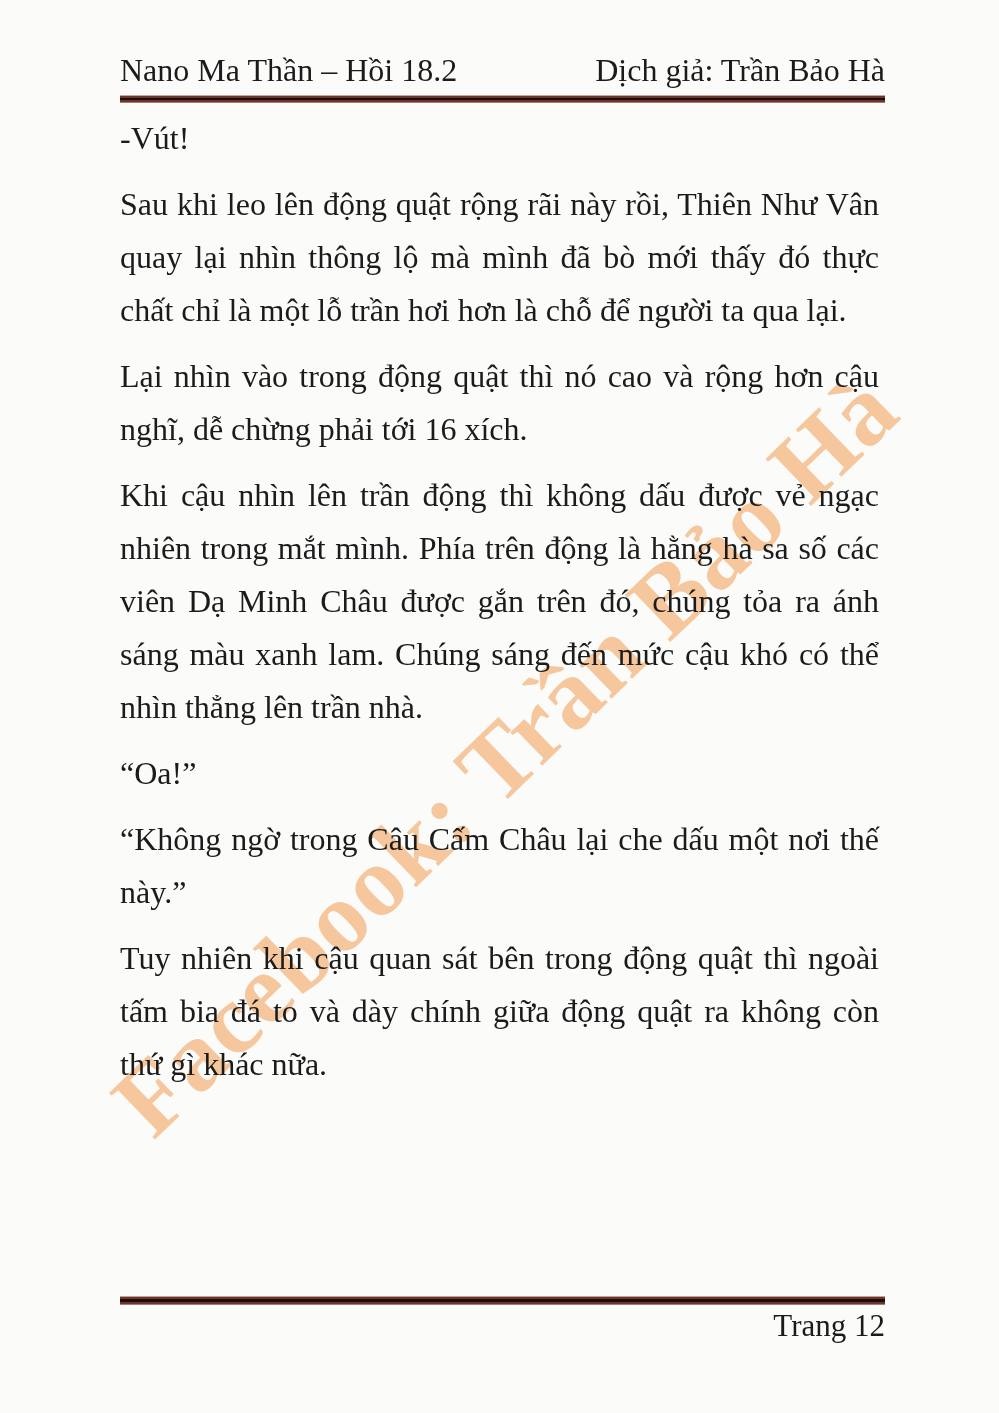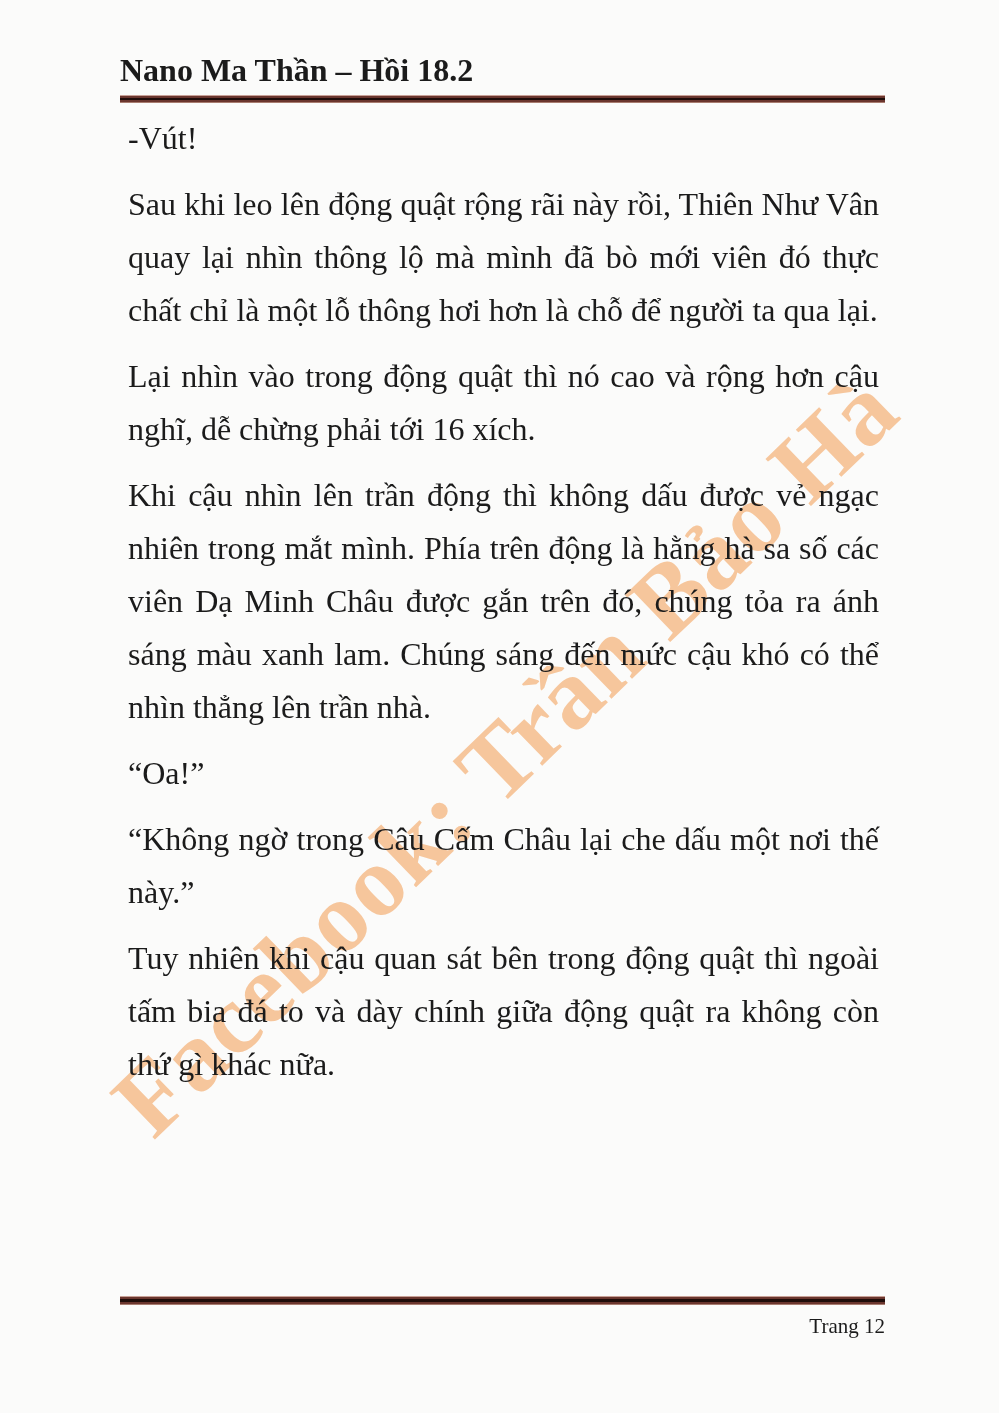--- a/index.html
+++ b/index.html
@@ -44,7 +44,6 @@
     align-items: baseline;
     font-size: 32px;
     line-height: 40px;
-    font-weight: bold;
   }
   .rule {
     position: absolute;

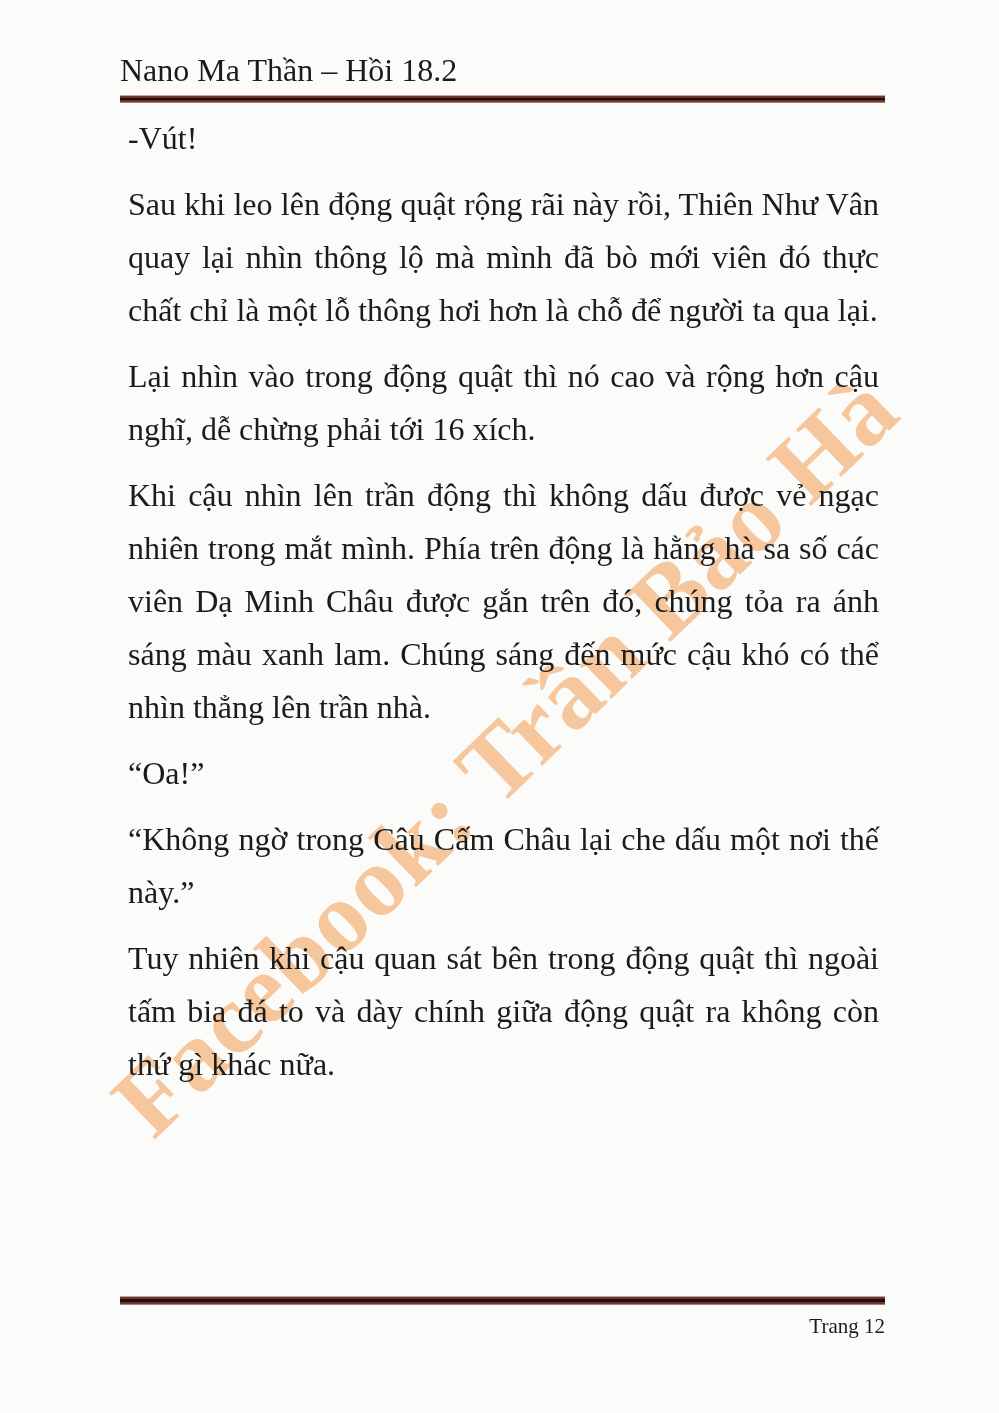--- a/index.html
+++ b/index.html
@@ -97,6 +97,7 @@
 
   <div class="header">
     <span>Nano Ma Thần – Hồi 18.2</span>
+    <span>Dịch giả: Trần Bảo Hà</span>
   </div>
 
   <div class="rule header-rule"></div>

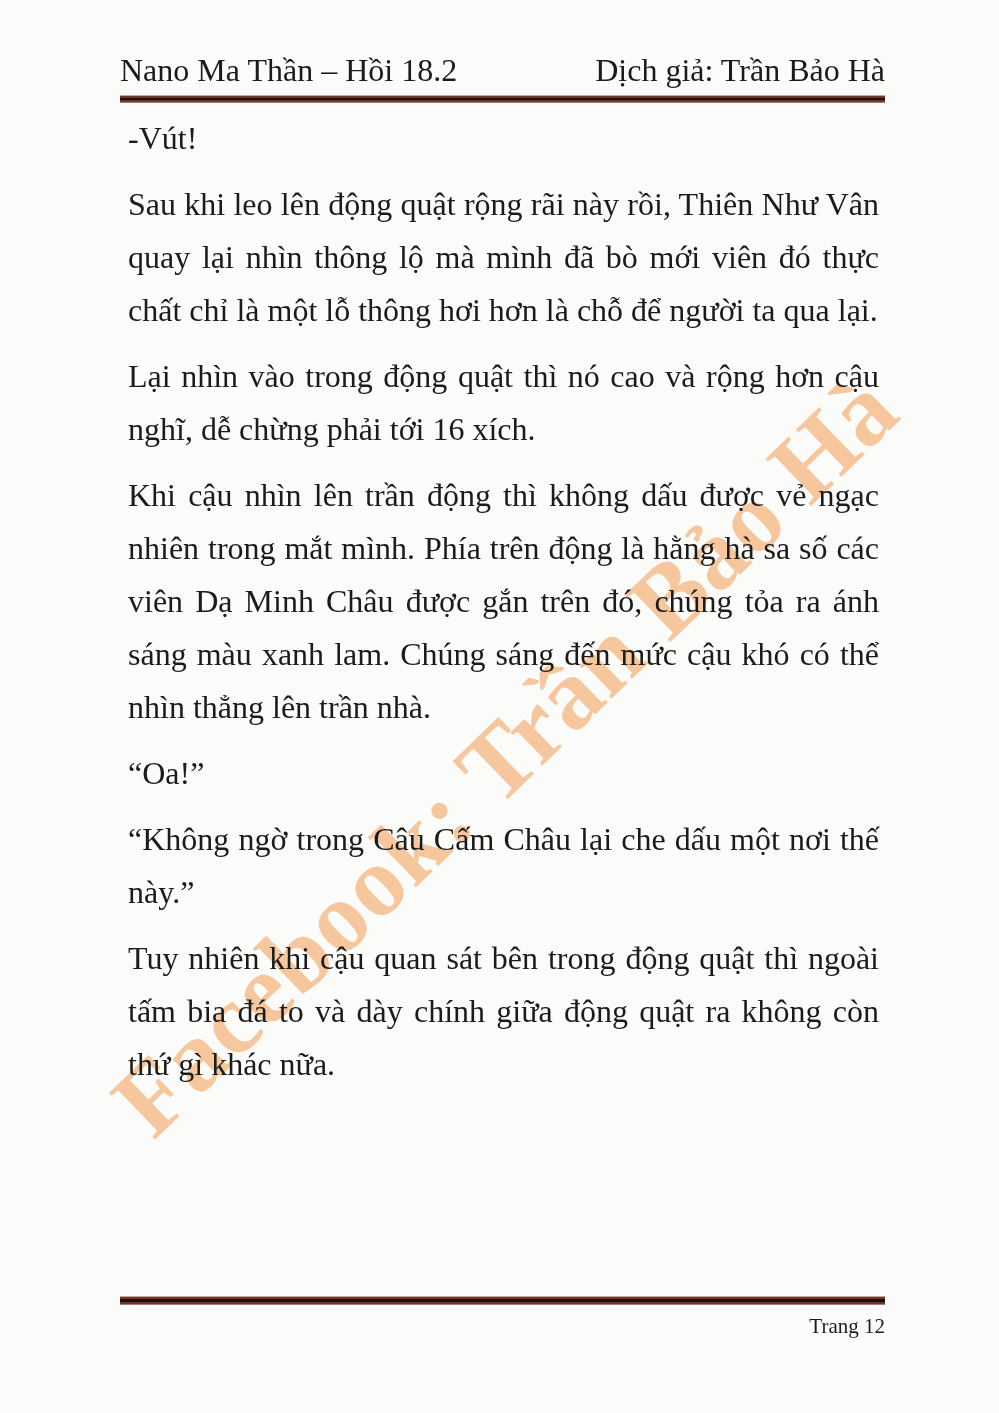--- a/index.html
+++ b/index.html
@@ -66,7 +66,6 @@
     right: 120px;
     top: 112px;
     z-index: 1;
-    margin-left: 8px;
   }
   .content p {
     margin: 0 0 13px 0;

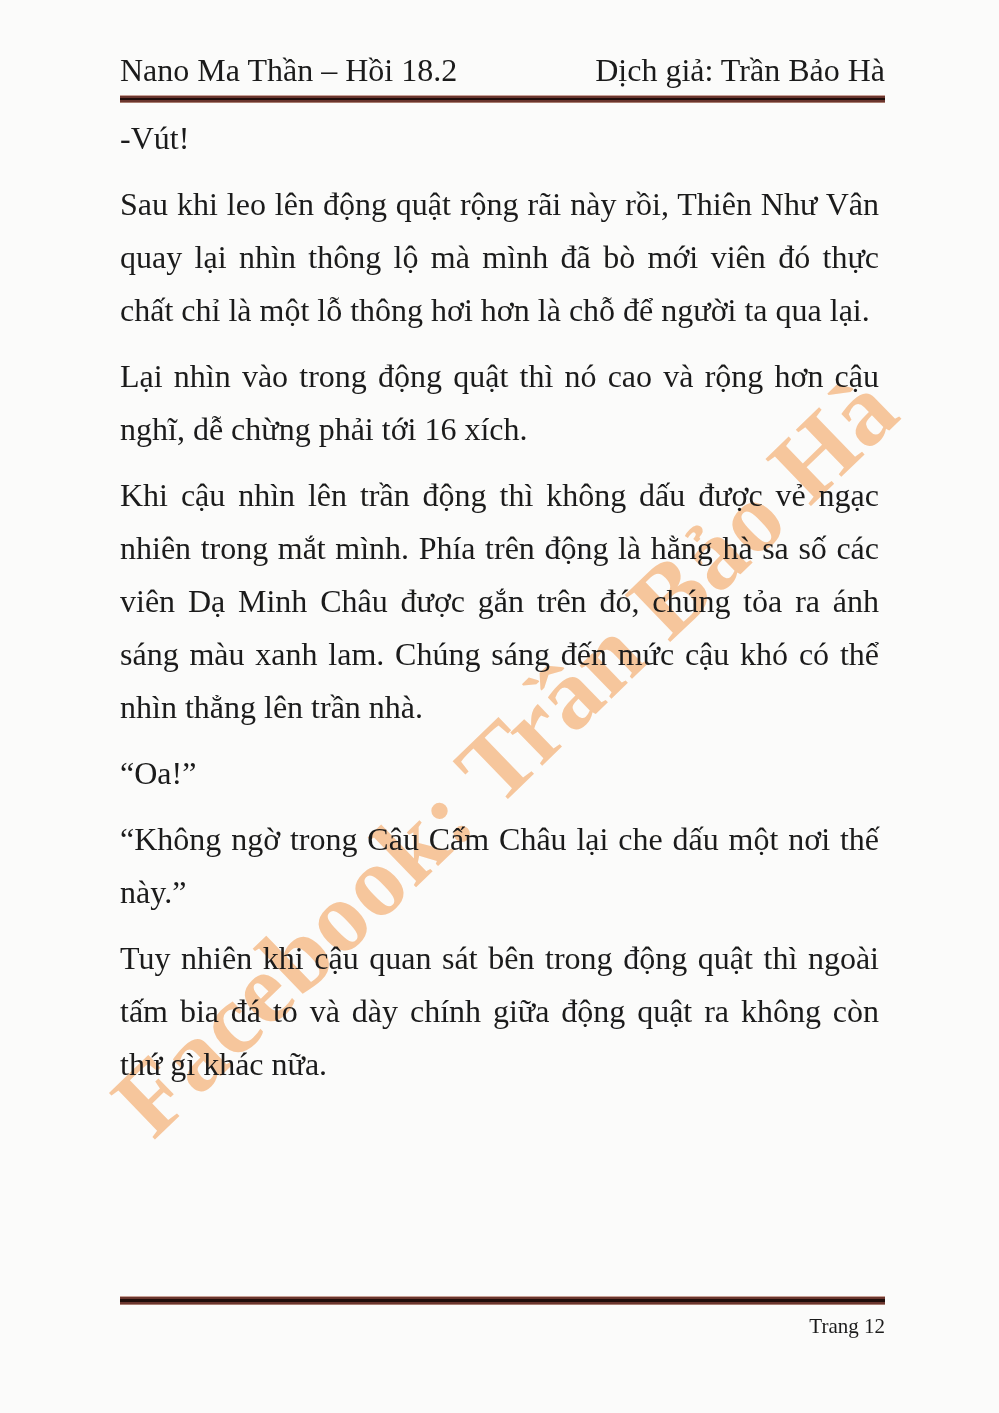--- a/index.html
+++ b/index.html
@@ -103,7 +103,7 @@
 
   <div class="content">
     <p>-Vút!</p>
-    <p>Sau khi leo lên động quật rộng rãi này rồi, Thiên Như Vân quay lại nhìn thông lộ mà mình đã bò mới viên đó thực chất chỉ là một lỗ thông hơi hơn là chỗ để người ta qua lại.</p>
+    <p>Sau khi leo lên động quật rộng rãi này rồi, Thiên Như Vân quay lại nhìn thông lộ mà mình đã bò mới thấy đó thực chất chỉ là một lỗ trần hơi hơn là chỗ để người ta qua lại.</p>
     <p>Lại nhìn vào trong động quật thì nó cao và rộng hơn cậu nghĩ, dễ chừng phải tới 16 xích.</p>
     <p>Khi cậu nhìn lên trần động thì không dấu được vẻ ngạc nhiên trong mắt mình. Phía trên động là hằng hà sa số các viên Dạ Minh Châu được gắn trên đó, chúng tỏa ra ánh sáng màu xanh lam. Chúng sáng đến mức cậu khó có thể nhìn thẳng lên trần nhà.</p>
     <p>“Oa!”</p>

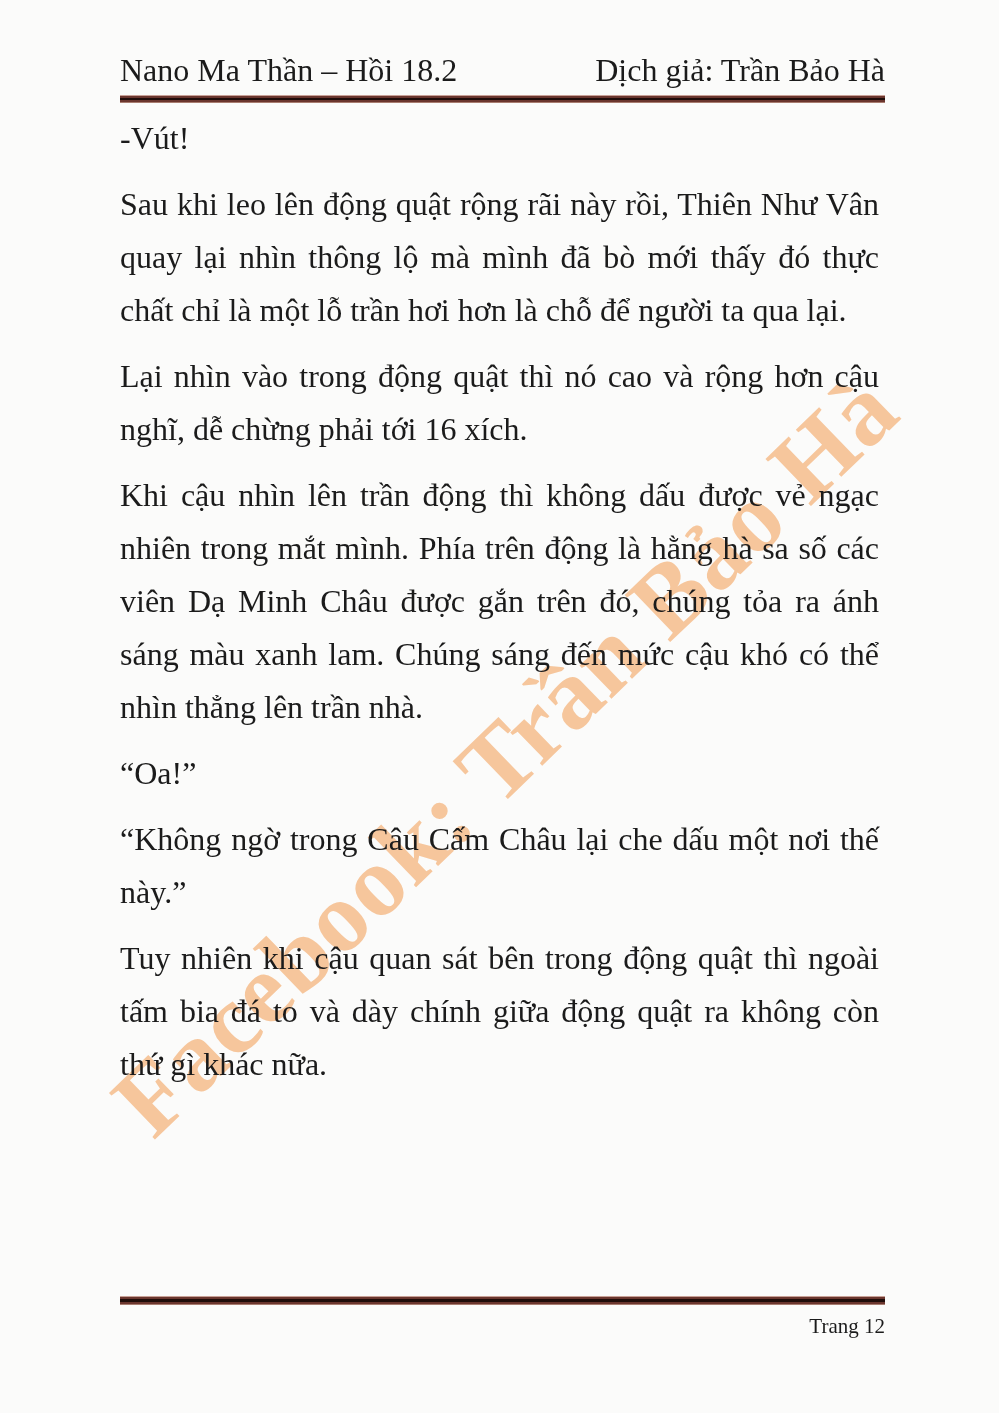--- a/index.html
+++ b/index.html
@@ -83,7 +83,7 @@
     top: 1308px;
     z-index: 1;
     text-align: right;
-    font-size: 21px;
+    font-size: 31px;
     line-height: 36px;
   }
 </style>

